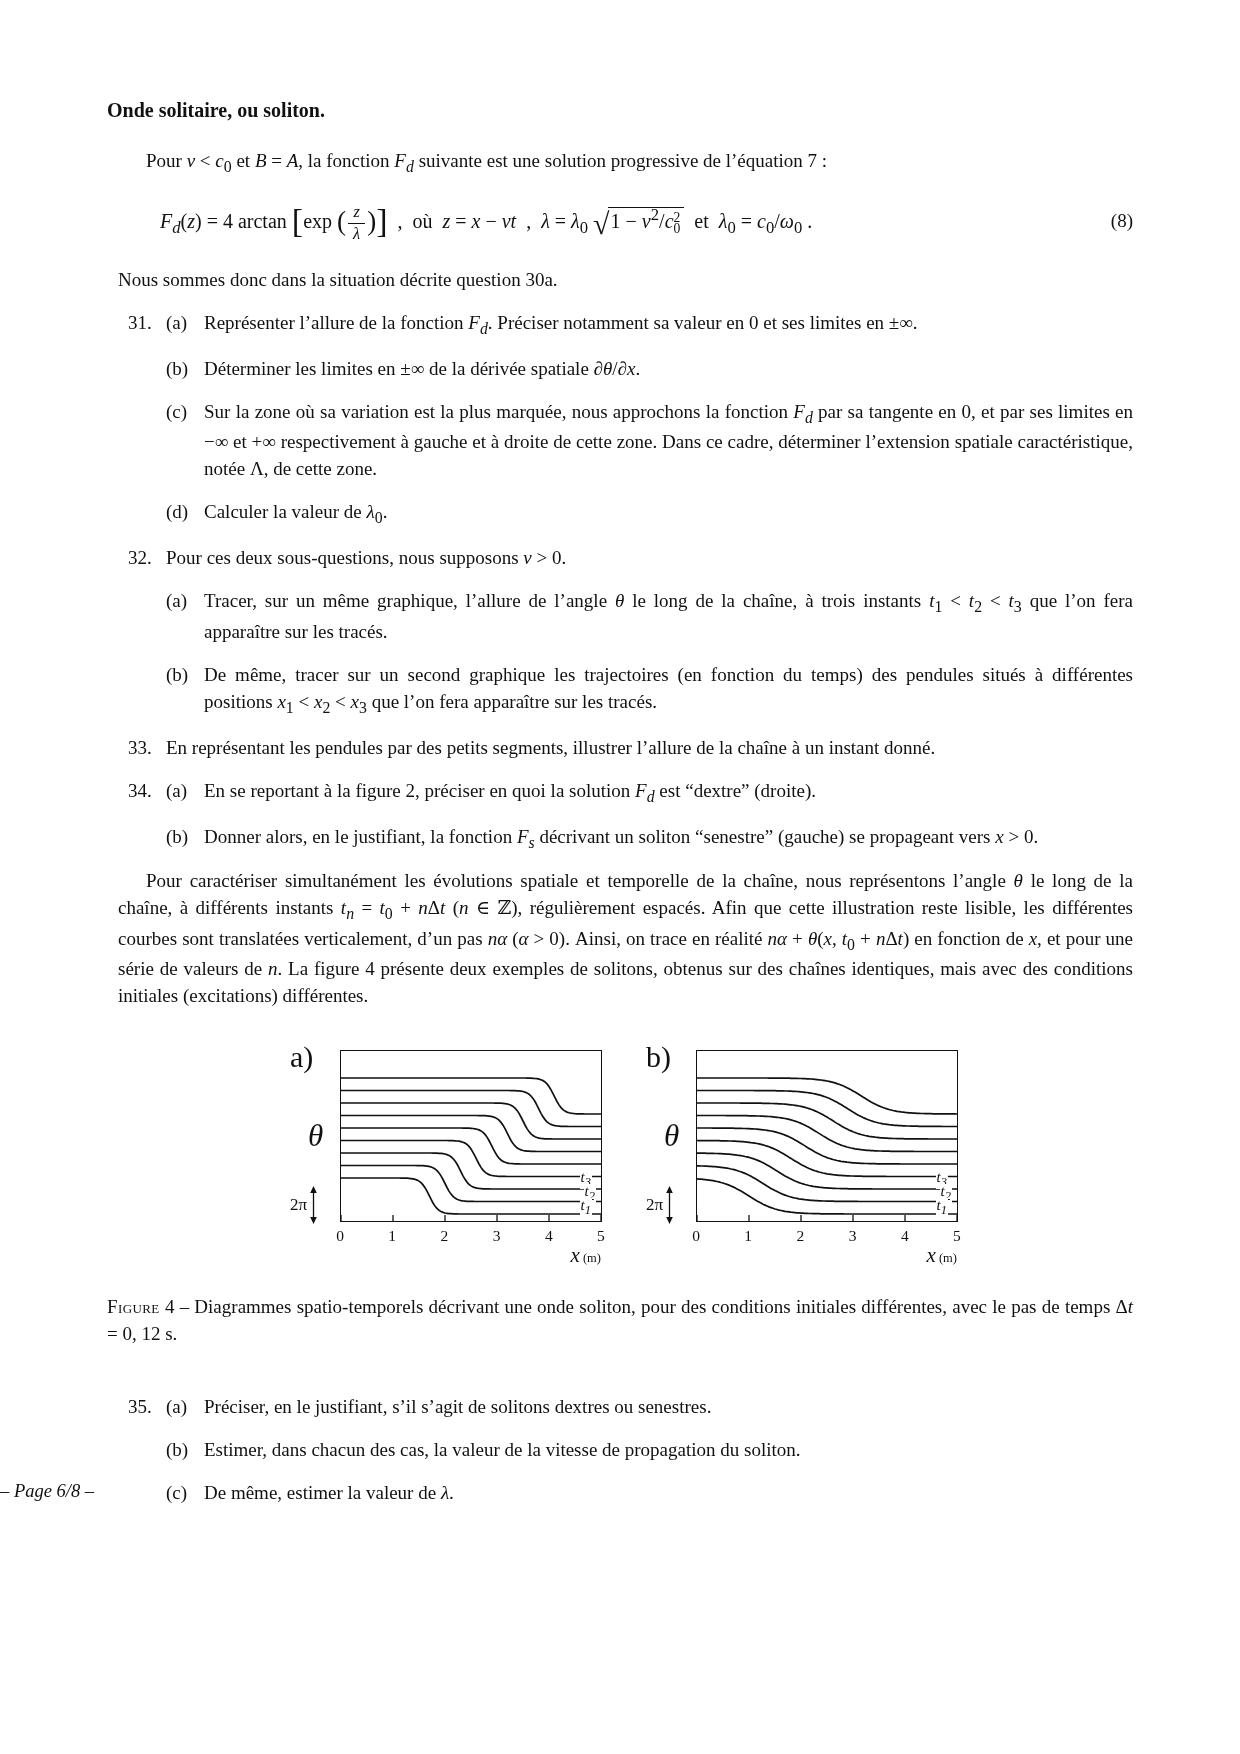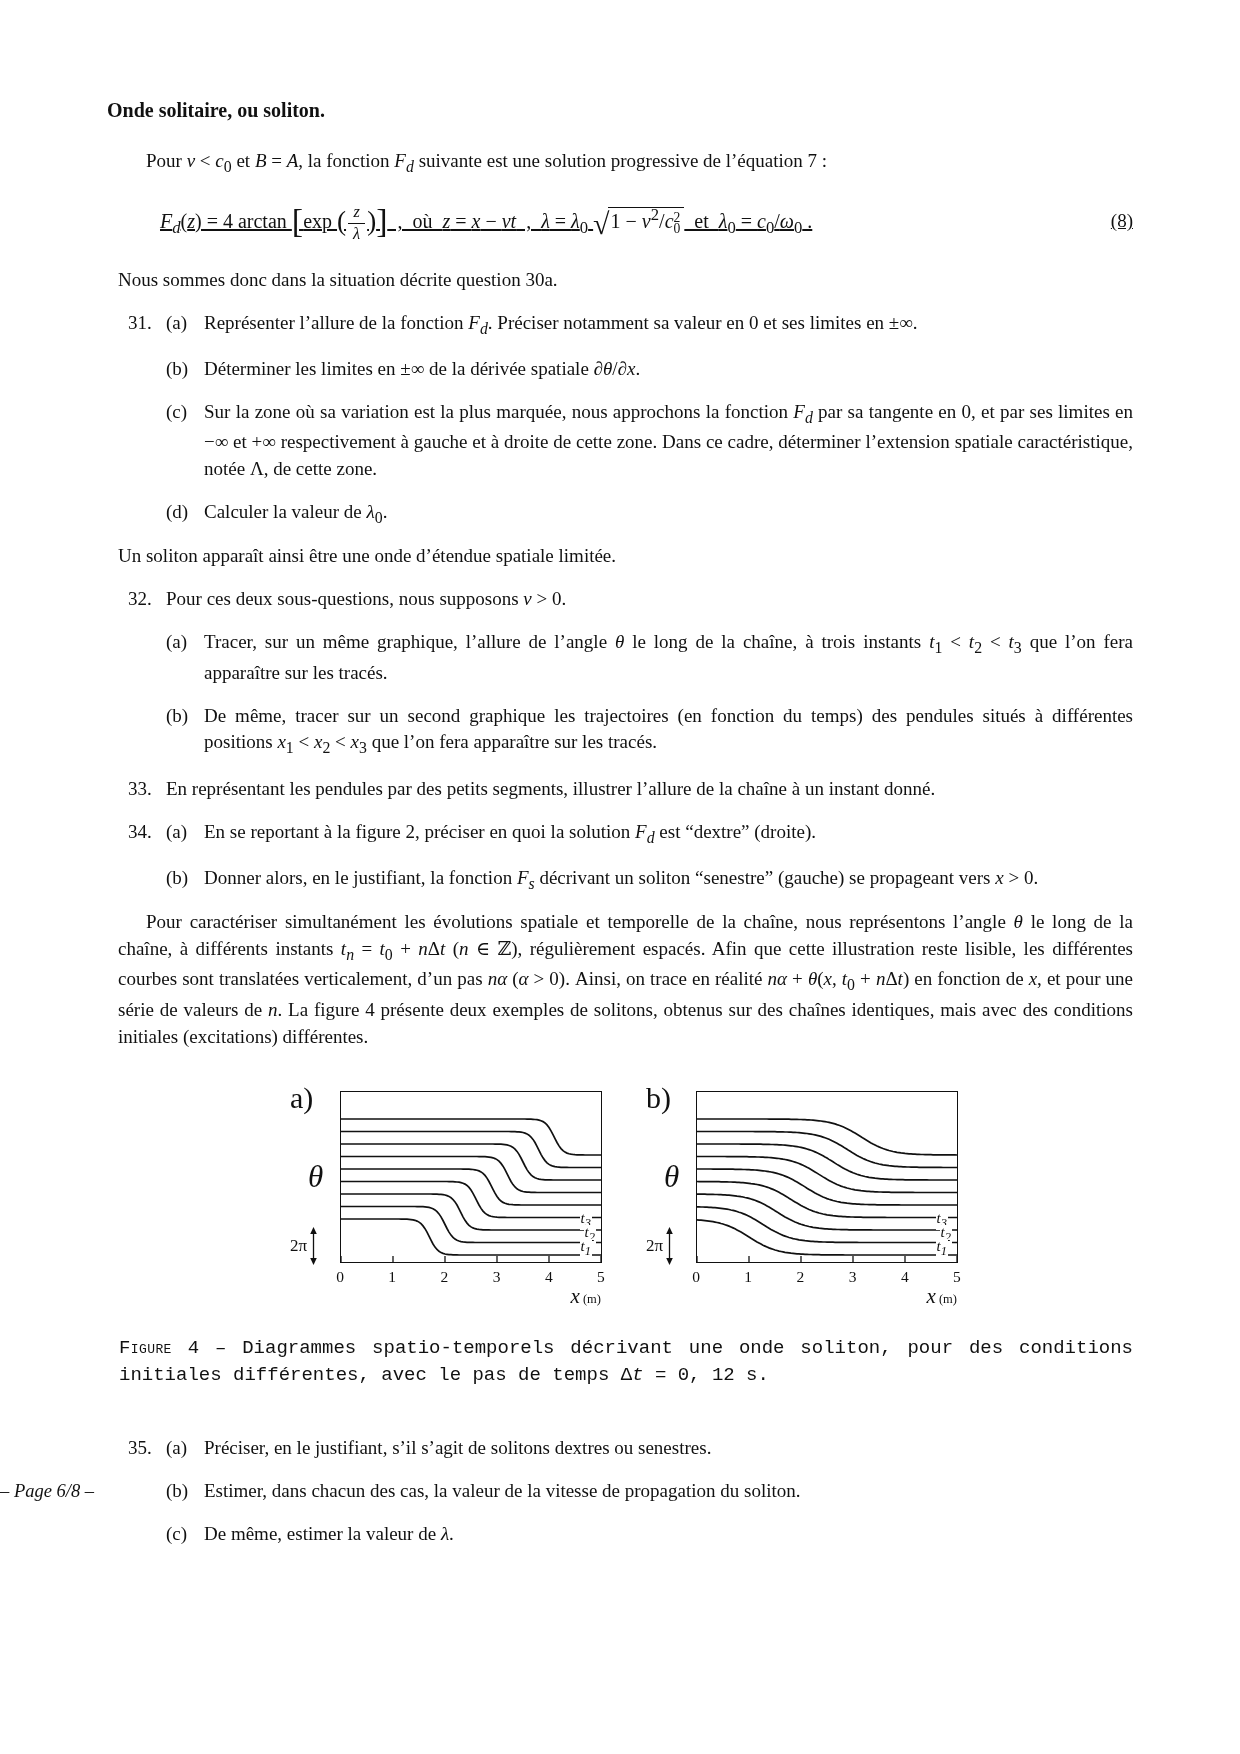--- a/index.html
+++ b/index.html
@@ -14,7 +14,7 @@
   .indent{text-indent:28px;}
 
   
-  .eqrow{display:flex;align-items:center;margin:10px 0 18px 0;min-height:54px;text-decoration:underline;}
+  .eqrow{display:flex;align-items:center;margin:10px 0 18px 0;min-height:54px;}
   .eq{margin-left:53px;font-size:20px;white-space:nowrap;}
   .eqnum{margin-left:auto;font-size:19px;}
   .frac{display:inline-block;vertical-align:middle;text-align:center;margin:0 2px;}

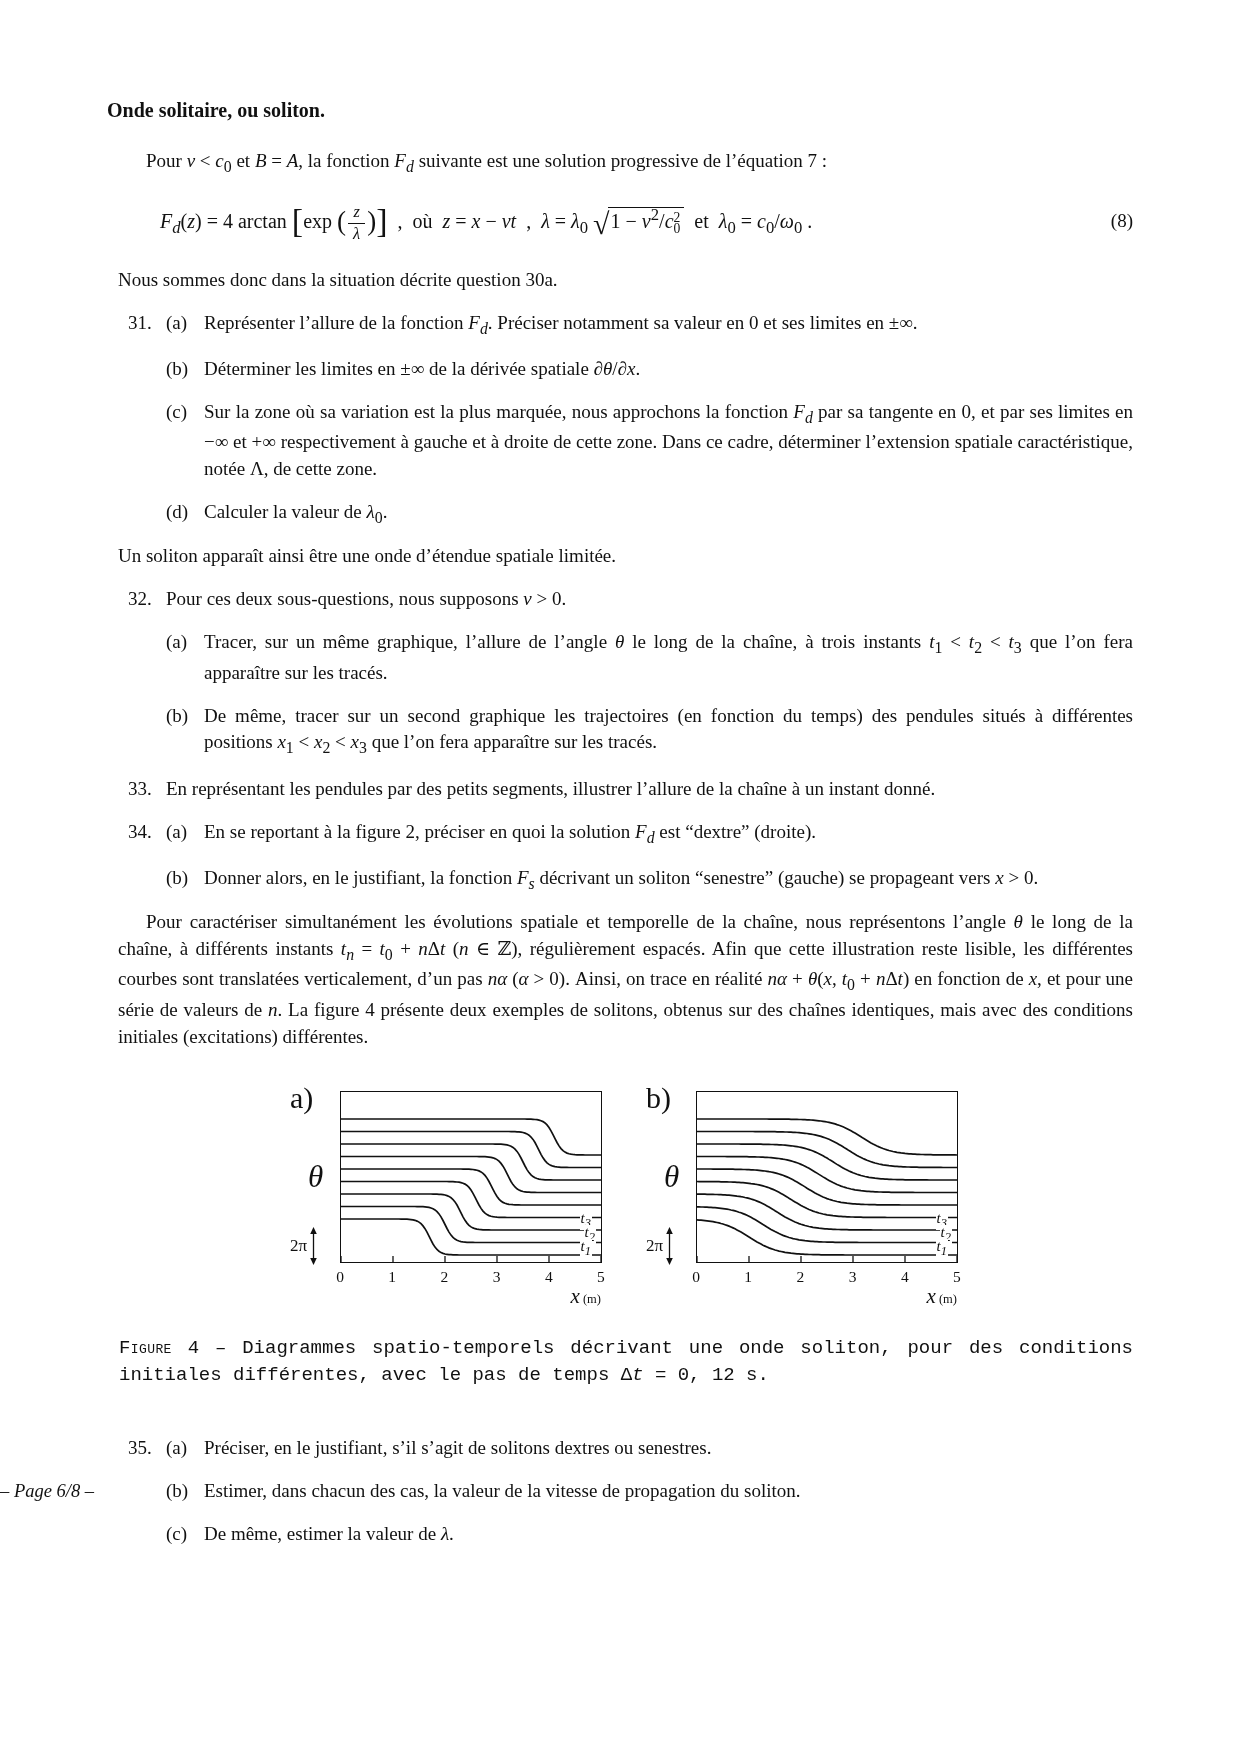--- a/index.html
+++ b/index.html
@@ -100,7 +100,6 @@
       </div>
     </div>
 
-    <p class="para">Un soliton apparaît ainsi être une onde d’étendue spatiale limitée.</p>
 
     <div class="qitem">
       <div class="qrow">

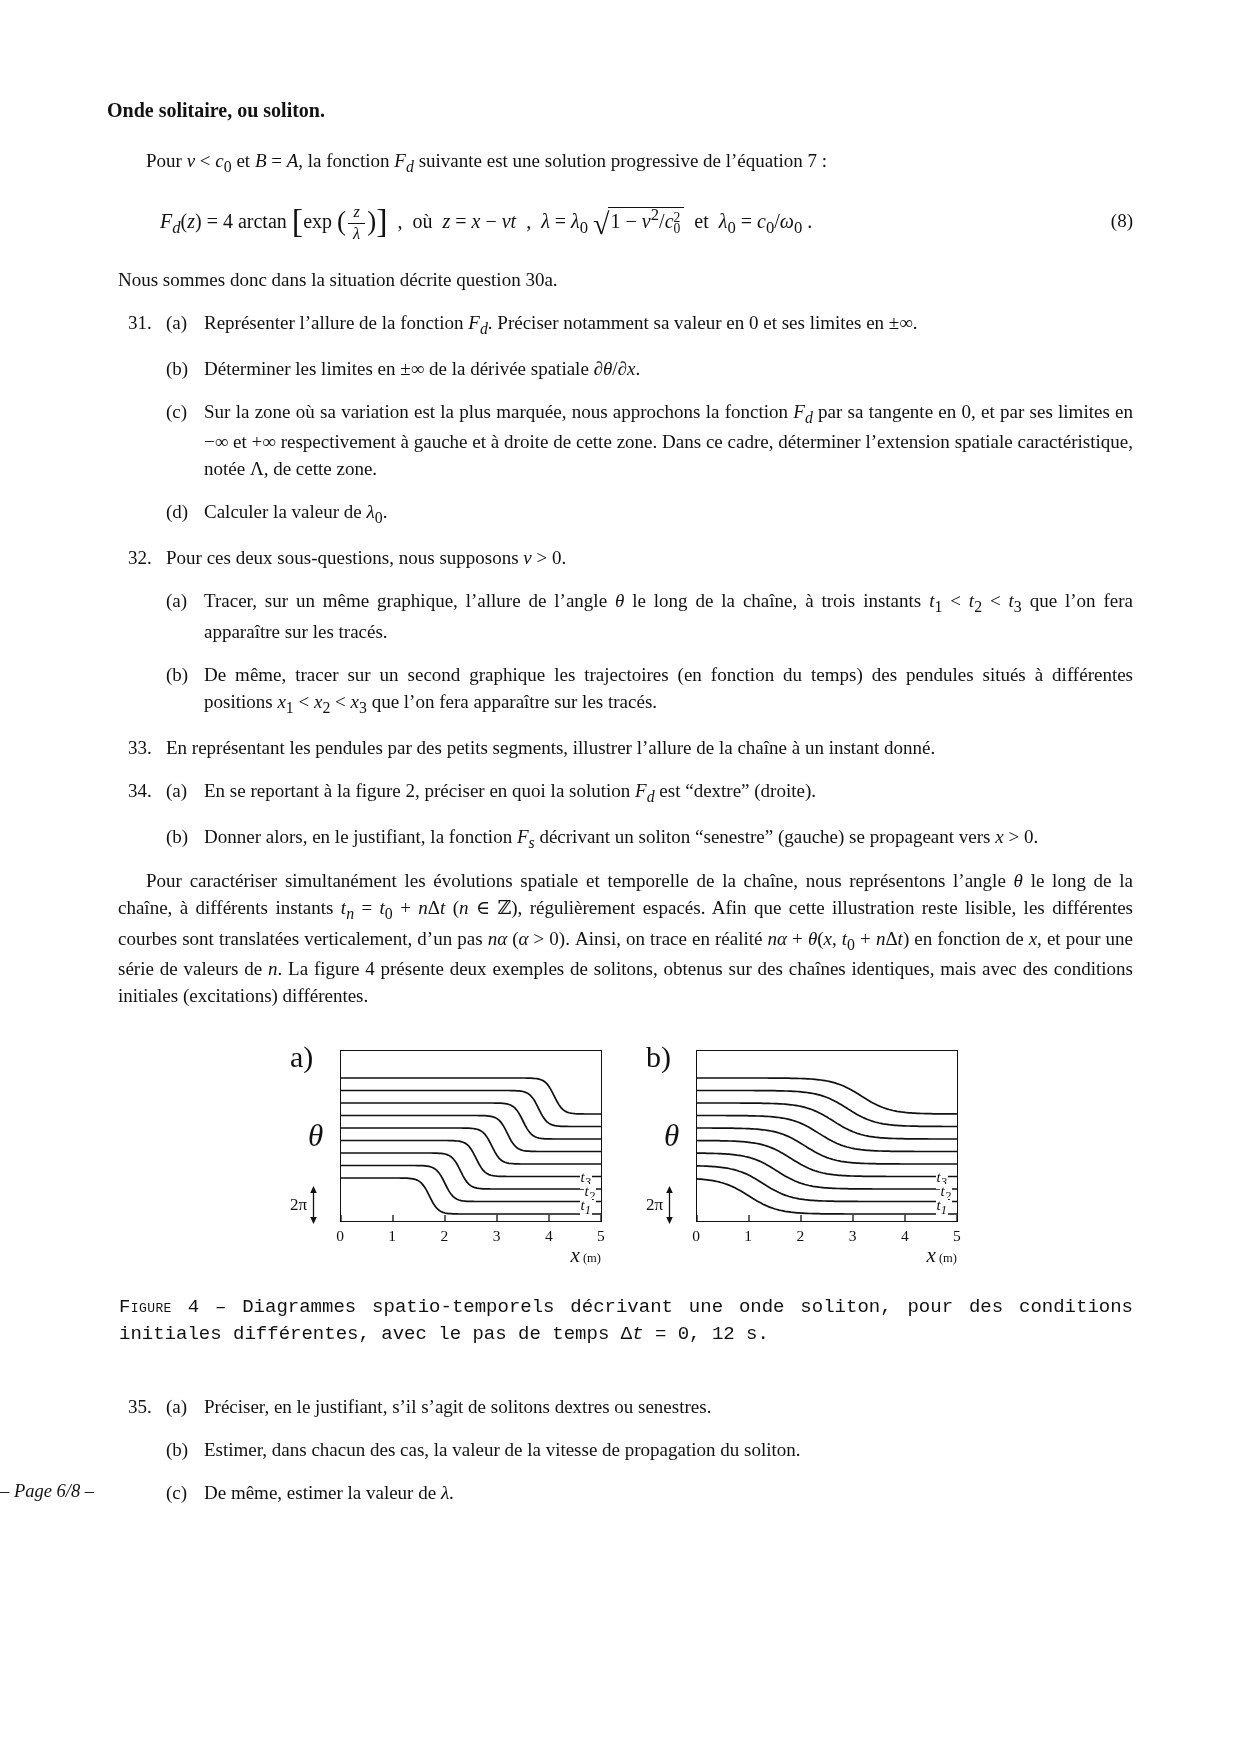--- a/index.html
+++ b/index.html
@@ -54,7 +54,7 @@
   .xlabel .xi{font-style:italic;font-size:21px;}
   .xlabel .xu{font-size:12.5px;margin-left:3px;}
 
-  .caption{margin:30px 0 0 12px;text-align:justify;font-family:Liberation Mono, monospace;}
+  .caption{margin:30px 0 0 0;text-align:justify;}
   .sc{font-variant:small-caps;letter-spacing:0.4px;}
 
   .q35wrap{margin-top:46px;}

